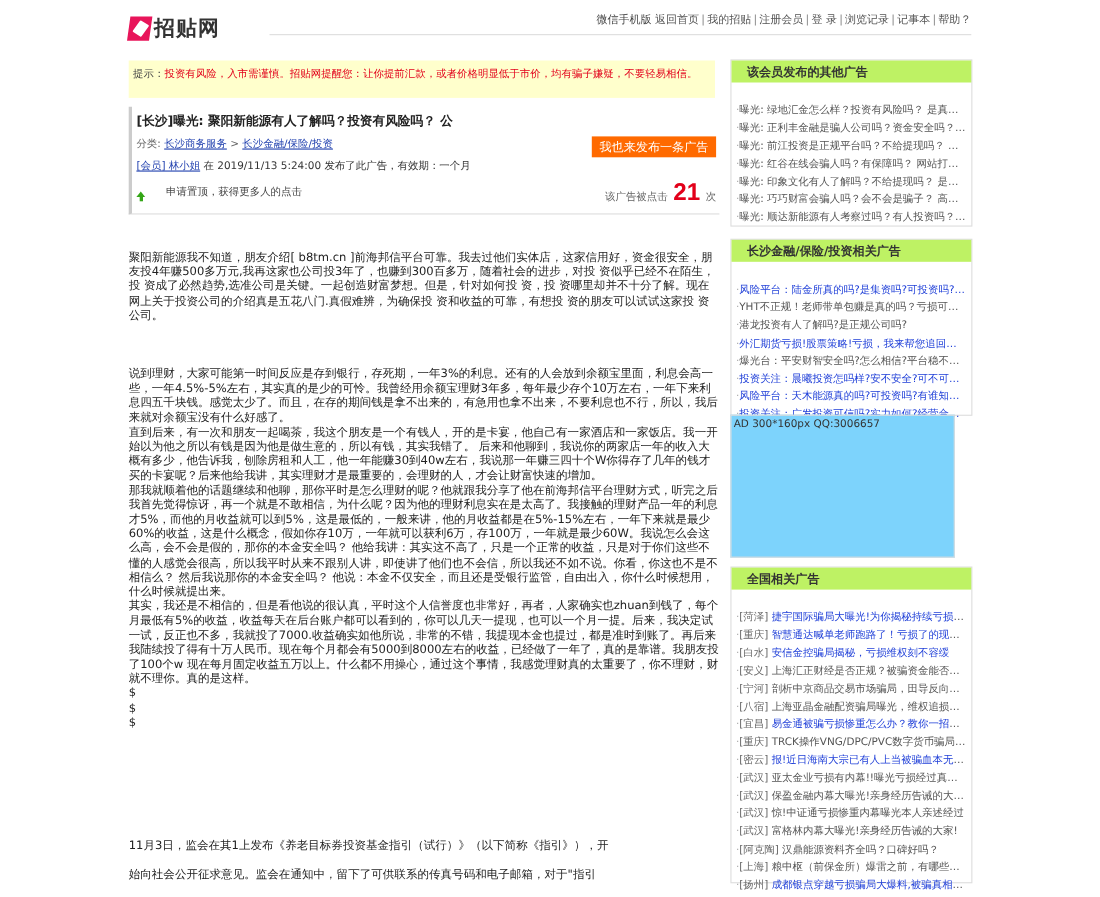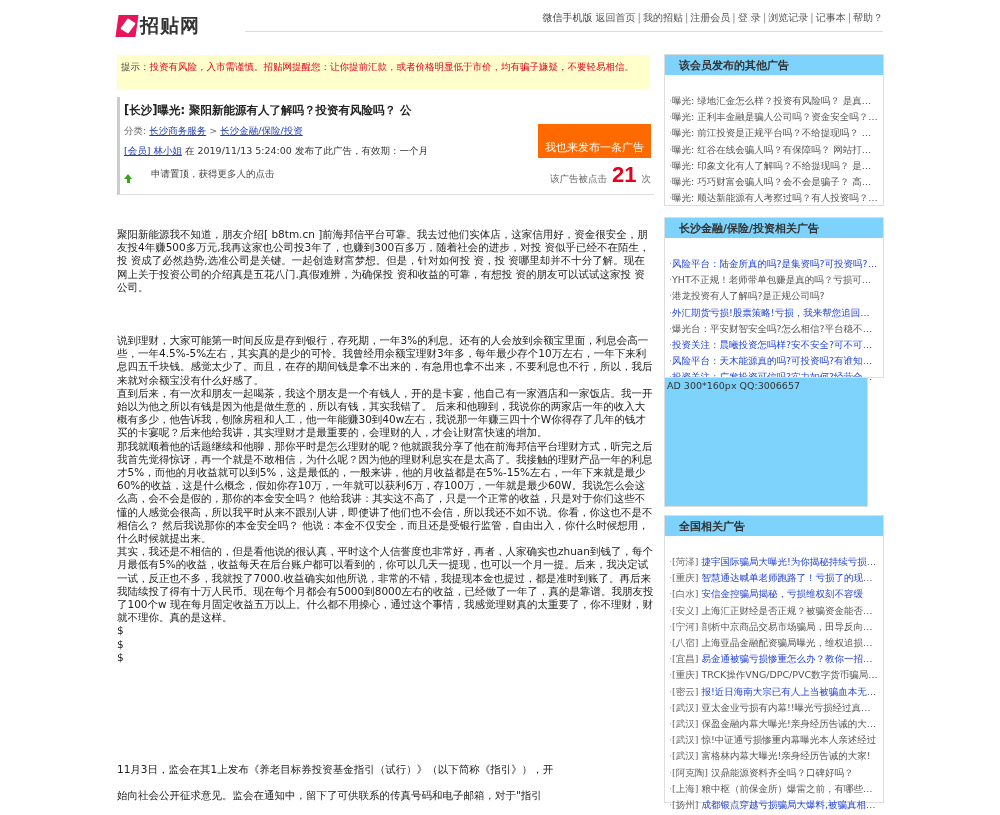--- a/index.html
+++ b/index.html
@@ -42,7 +42,7 @@
   .article .lp { line-height: 26px; margin-top: 0; }
 
   .side { position: absolute; left: 664px; width: 220px; border: 1px solid #ddd; background: #fff; }
-  .side-h { height: 20px; background: #7dd3fc; font-size: 11px; font-weight: bold; color: #333; padding: 3px 0 0 14px; }
+  .side-h { height: 20px; background: #bef264; font-size: 11px; font-weight: bold; color: #333; padding: 3px 0 0 14px; }
   .side ul { list-style: none; padding: 18px 4px 2px 4px; }
   .side li { font-size: 9.5px; line-height: 16.2px; white-space: nowrap; overflow: hidden; text-overflow: ellipsis; color: #555; }
   .side li::before { content: "·"; color: #aaa; margin-right: 0px; }

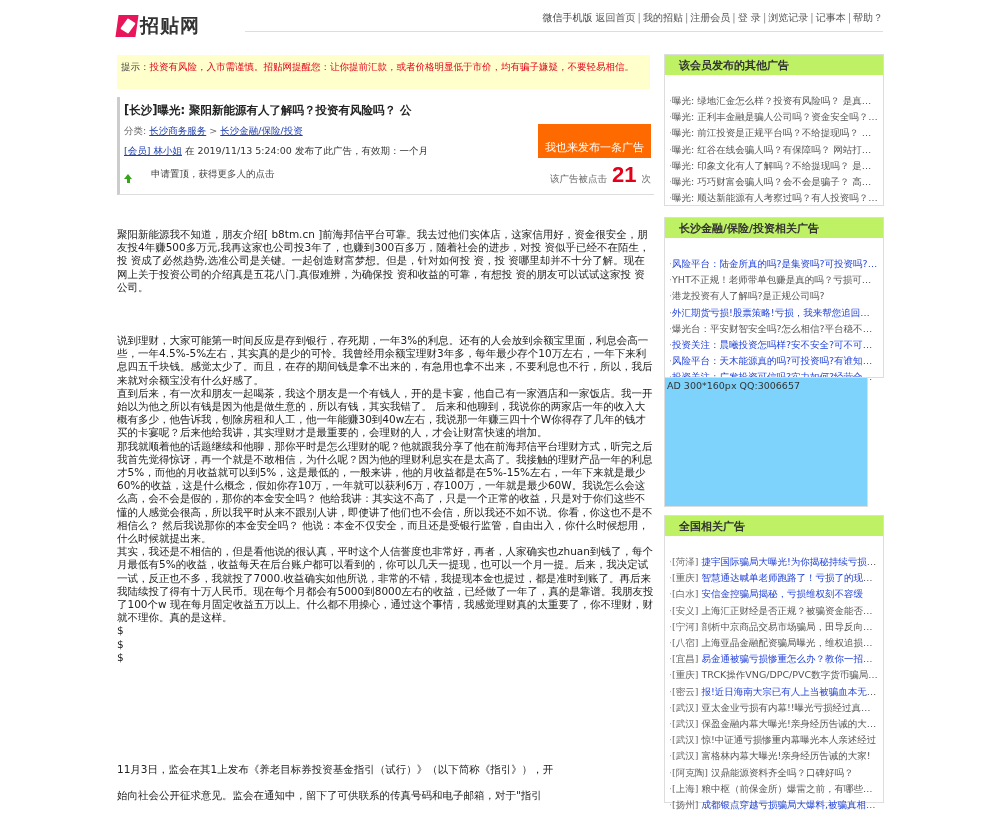--- a/index.html
+++ b/index.html
@@ -31,7 +31,7 @@
   .adtop { position: absolute; left: 4px; top: 71px; font-size: 9.5px; color: #444; display: flex; align-items: flex-end; gap: 15px; }
   .up-arrow { width: 0; height: 0; border-left: 4px solid transparent; border-right: 4px solid transparent; border-bottom: 5px solid #34a617; position: relative; margin-right: 4px; top: -2px; }
   .up-arrow::after { content: ""; position: absolute; left: -1.5px; top: 5px; width: 3px; height: 4px; background: #34a617; }
-  .publish-btn { position: absolute; right: 3px; top: 27px; background: #ff6a00; color: #fff; font-size: 11px; padding: 17px 7px; height: 19px; line-height: 13px; }
+  .publish-btn { position: absolute; right: 3px; top: 27px; background: #ff6a00; color: #fff; font-size: 11px; padding: 3px 7px; height: 19px; line-height: 13px; }
   .clicks { position: absolute; right: 3px; top: 65px; font-size: 9.5px; color: #666; display: flex; align-items: baseline; }
   .clicks .num { color: #e2001a; font-size: 22px; font-weight: bold; font-family: "Liberation Sans", sans-serif; margin: 0 5px; }
 

